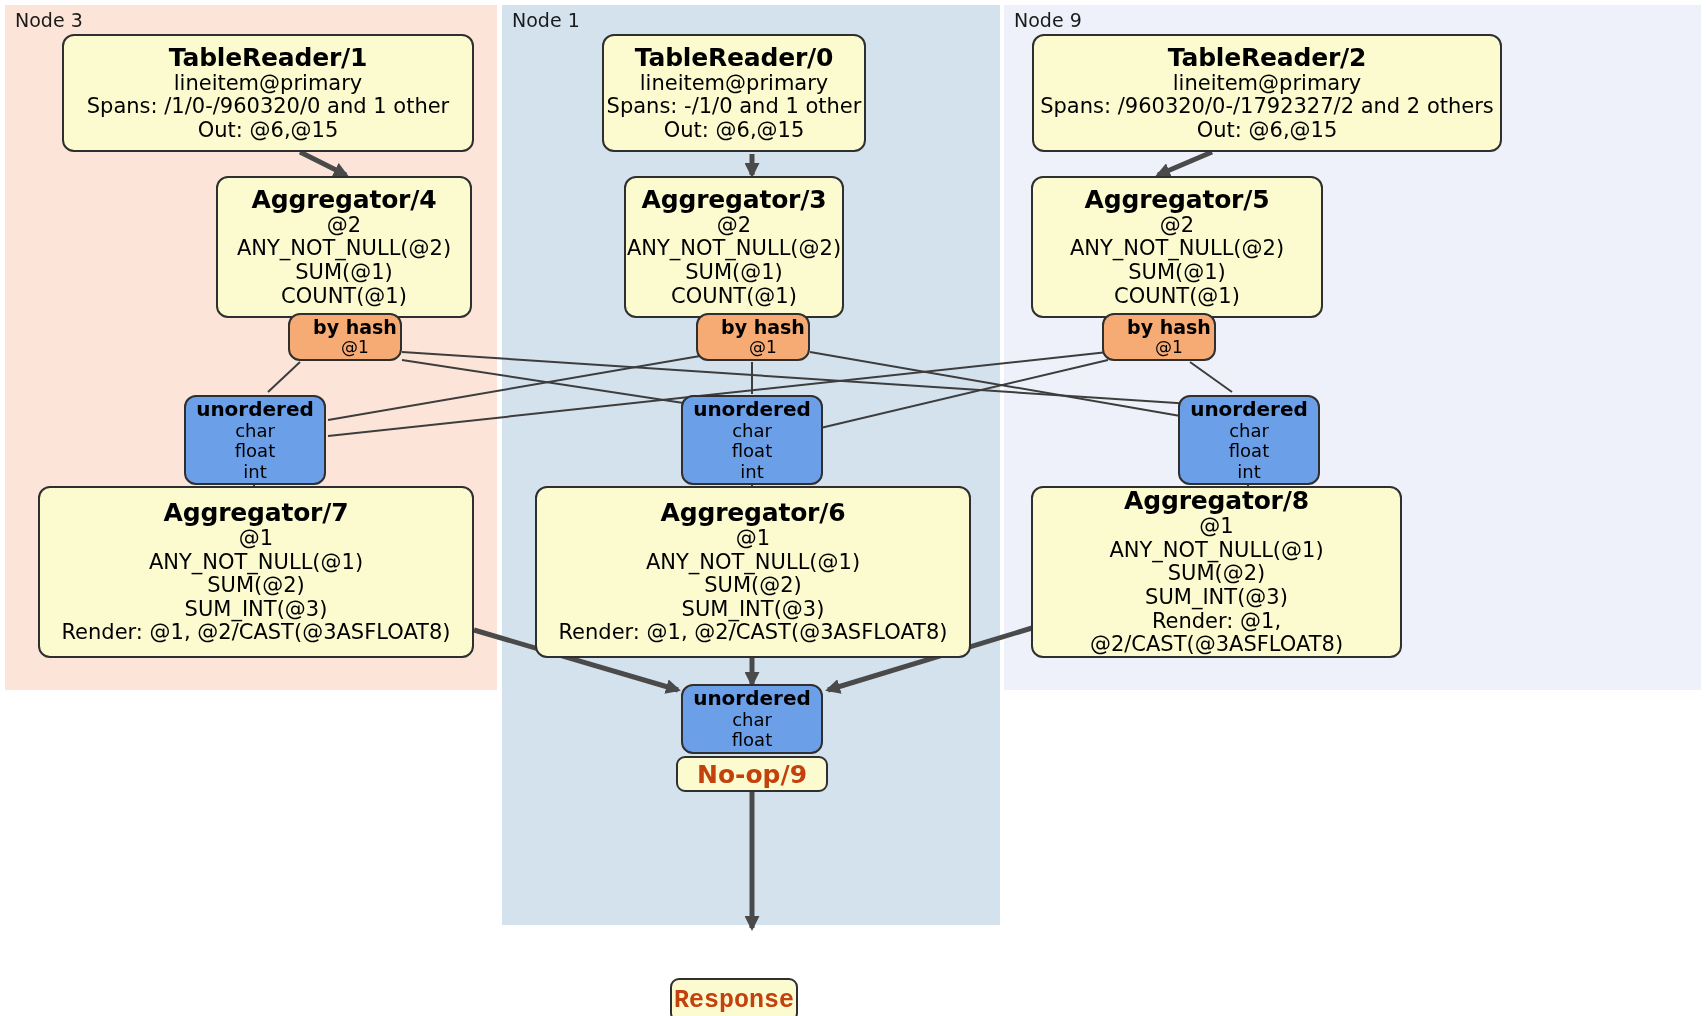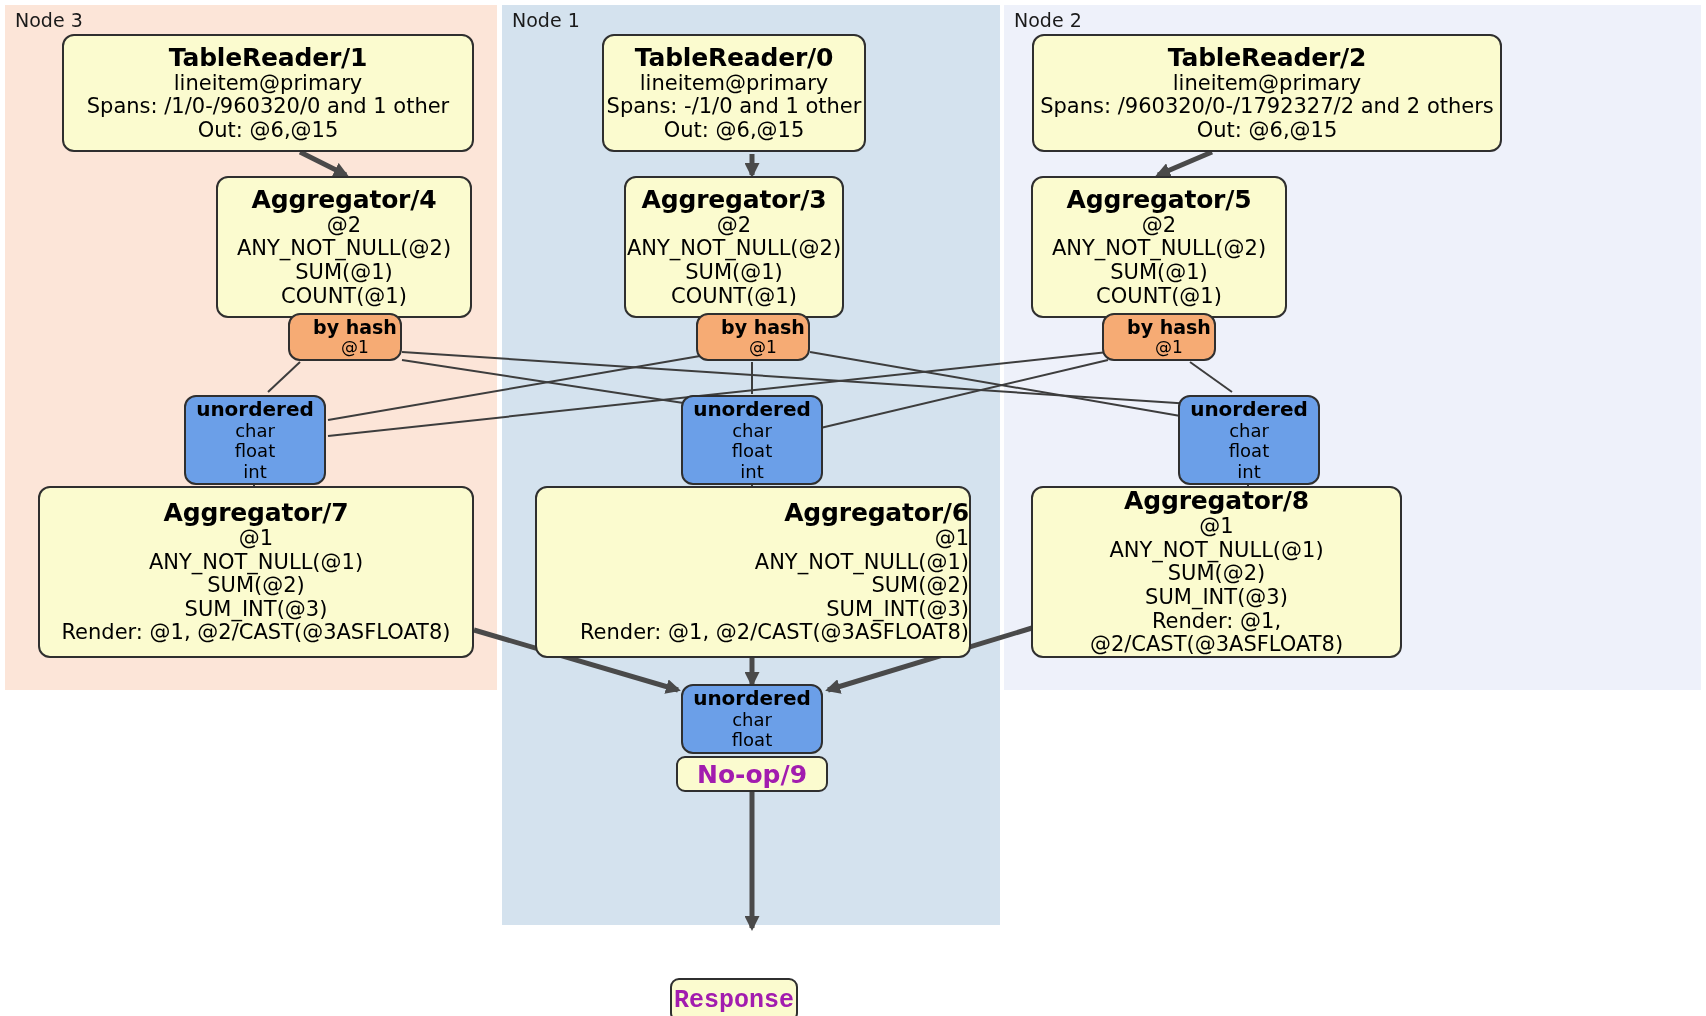--- a/index.html
+++ b/index.html
@@ -73,7 +73,7 @@
   </div>
 
   <div class="region" style="left:1004px;top:5px;width:697px;height:685px;background:#eef1fa;">
-    <span class="region-label">Node 2</span>
+    <span class="region-label">Node 9</span>
   </div>
 
   <svg class="edges" viewBox="0 0 1706 1016">

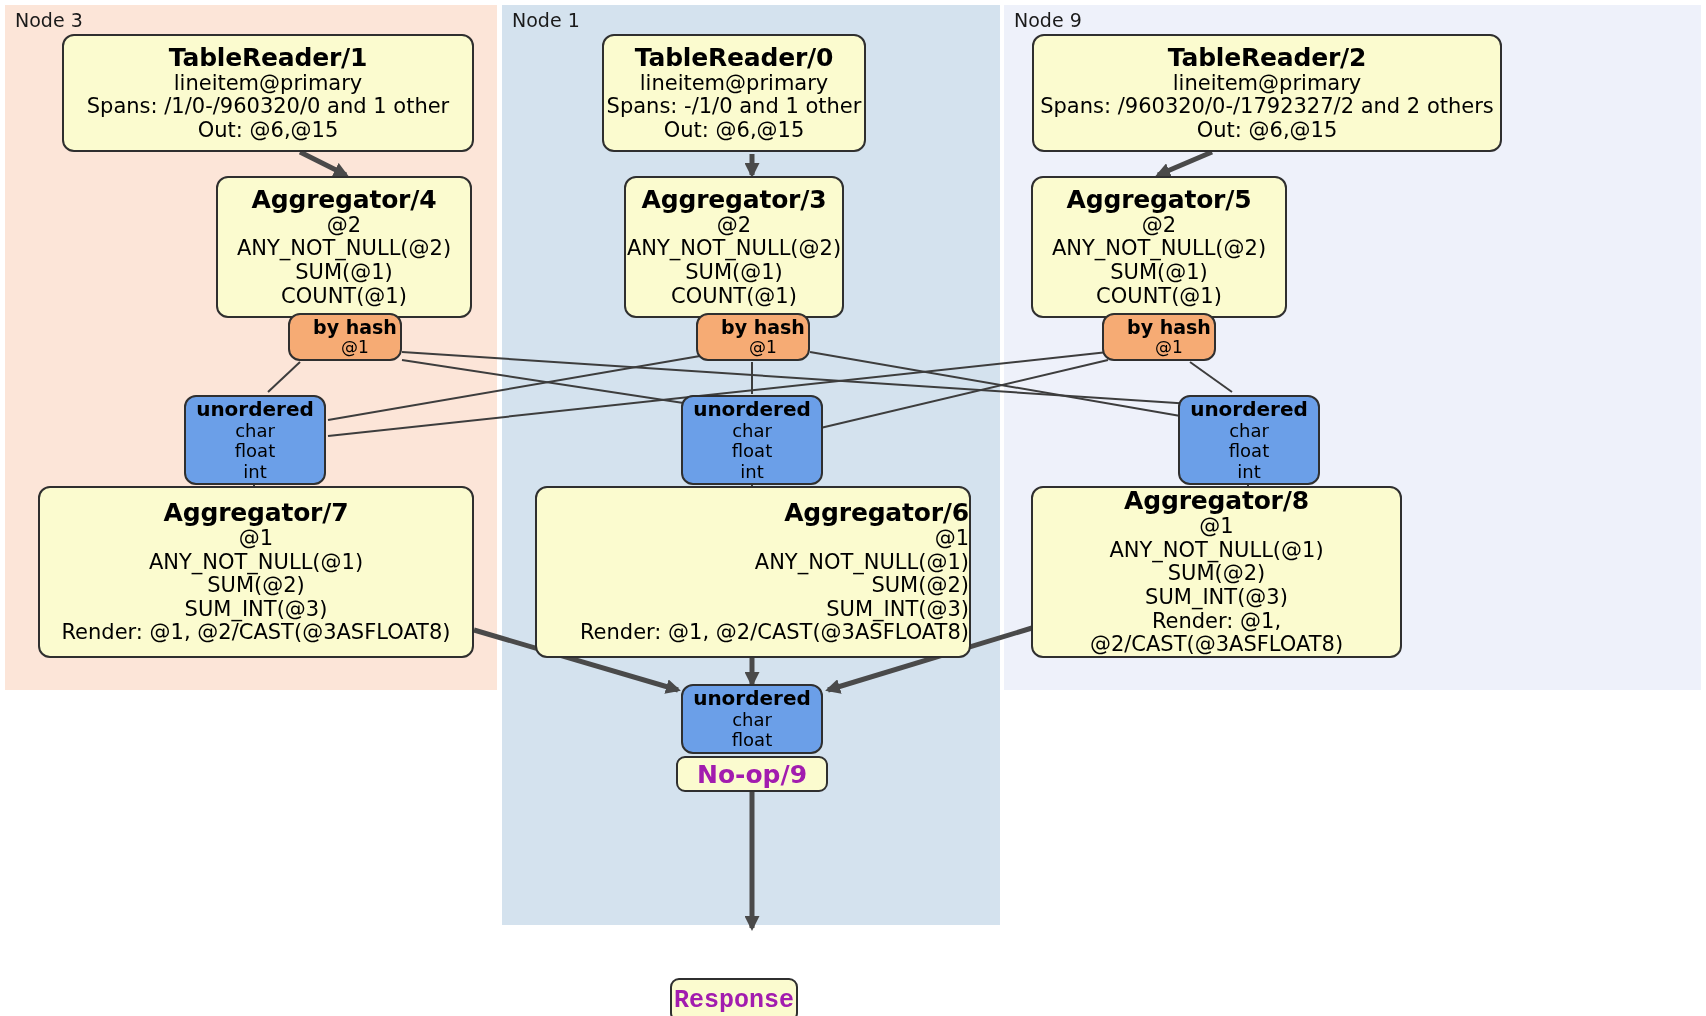--- a/index.html
+++ b/index.html
@@ -150,7 +150,7 @@
     <div class="ln">COUNT(@1)</div>
   </div>
 
-  <div class="proc" style="left:1031px;top:176px;width:256px;height:142px;">
+  <div class="proc" style="left:1031px;top:176px;width:292px;height:142px;">
     <div class="ttl">Aggregator/5</div>
     <div class="ln">@2</div>
     <div class="ln">ANY_NOT_NULL(@2)</div>

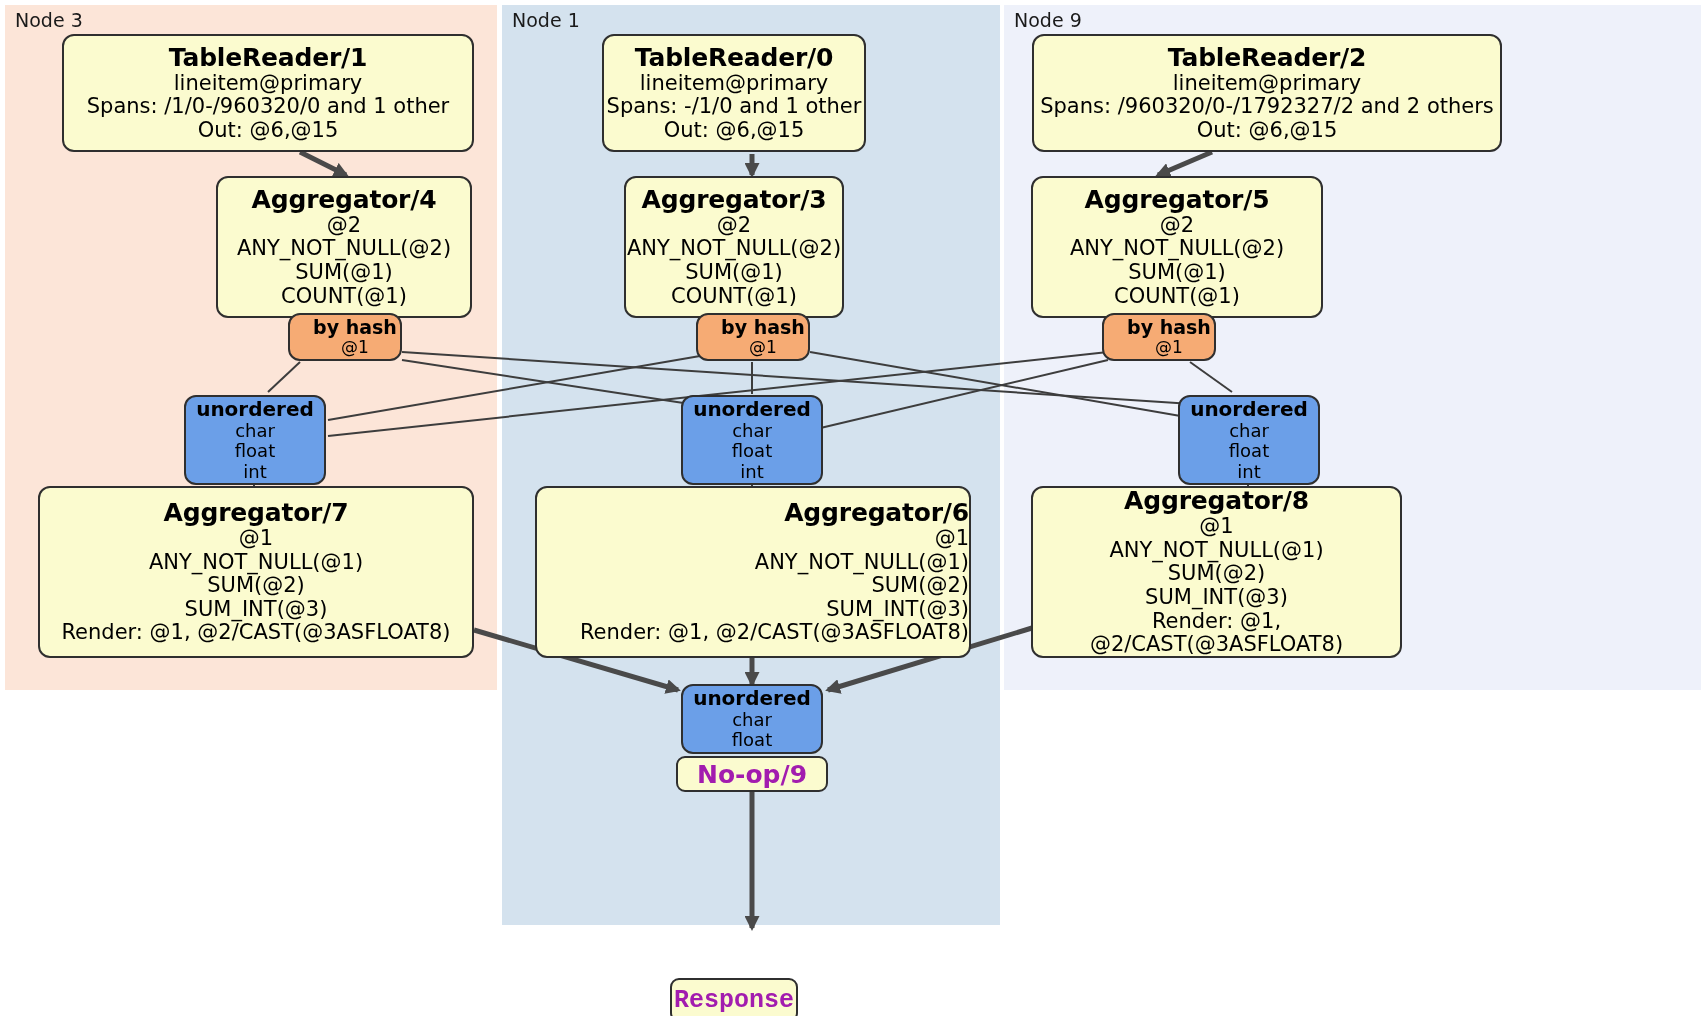--- a/index.html
+++ b/index.html
@@ -203,7 +203,7 @@
     <div class="ln">Render: @1, @2/CAST(@3ASFLOAT8)</div>
   </div>
 
-  <div class="proc" style="left:535px;top:486px;width:436px;height:172px;align-items:flex-end;">
+  <div class="proc" style="left:535px;top:486px;width:436px;height:172px;">
     <div class="ttl">Aggregator/6</div>
     <div class="ln">@1</div>
     <div class="ln">ANY_NOT_NULL(@1)</div>

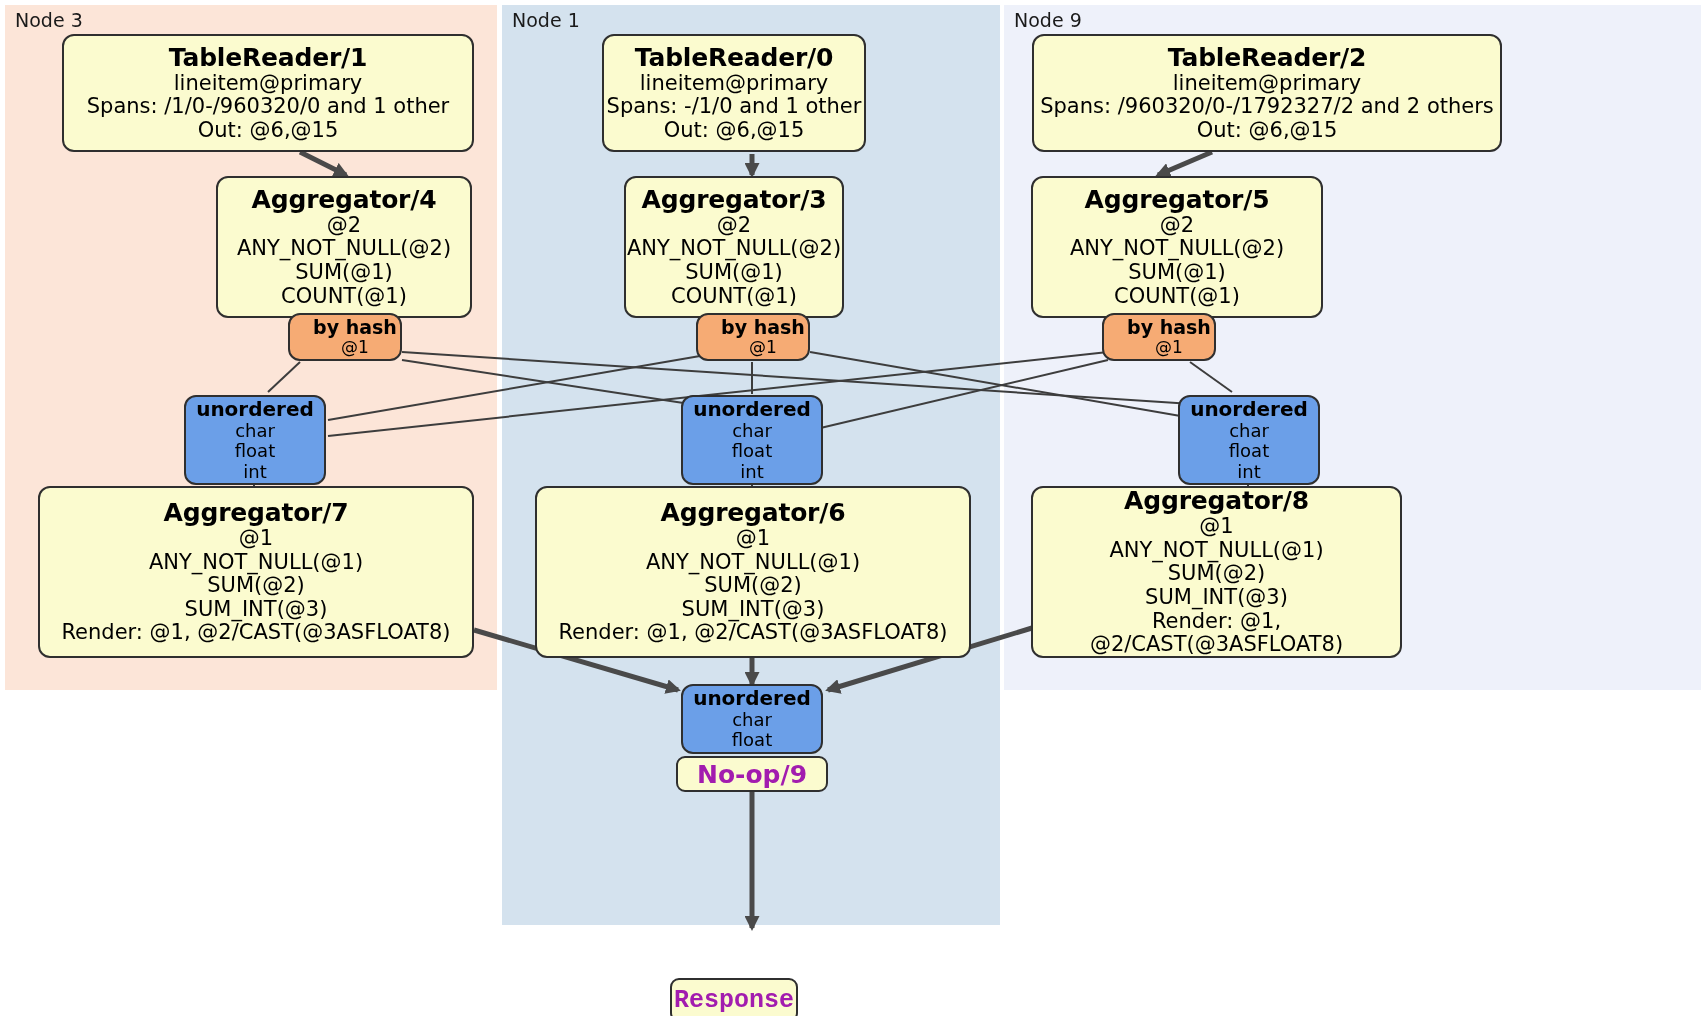--- a/index.html
+++ b/index.html
@@ -51,7 +51,7 @@
     position:absolute;box-sizing:border-box;
     background:#fbfbcf;border:2px solid #2f2f2f;border-radius:9px;
     display:flex;align-items:center;justify-content:center;
-    font-weight:bold;font-size:25px;color:#a21caf;
+    font-weight:bold;font-size:25px;color:#c2410c;
   }
 
   svg.edges{position:absolute;left:0;top:0;width:1706px;height:1016px;

